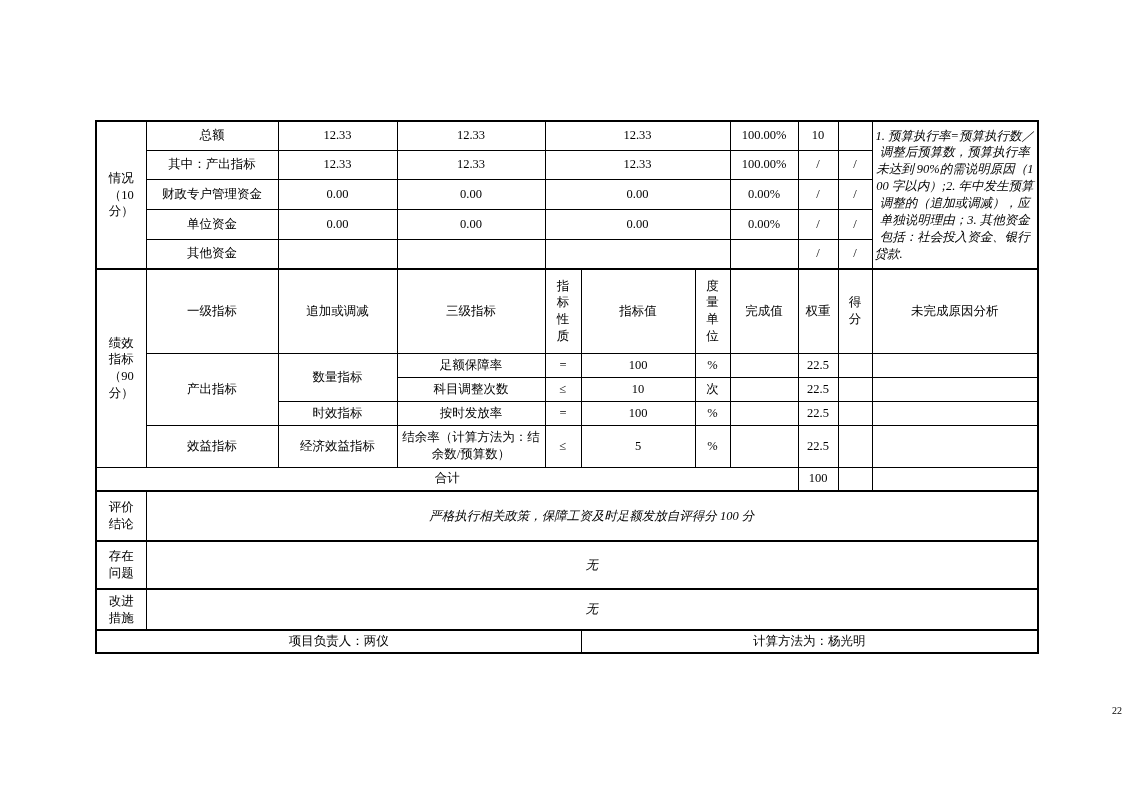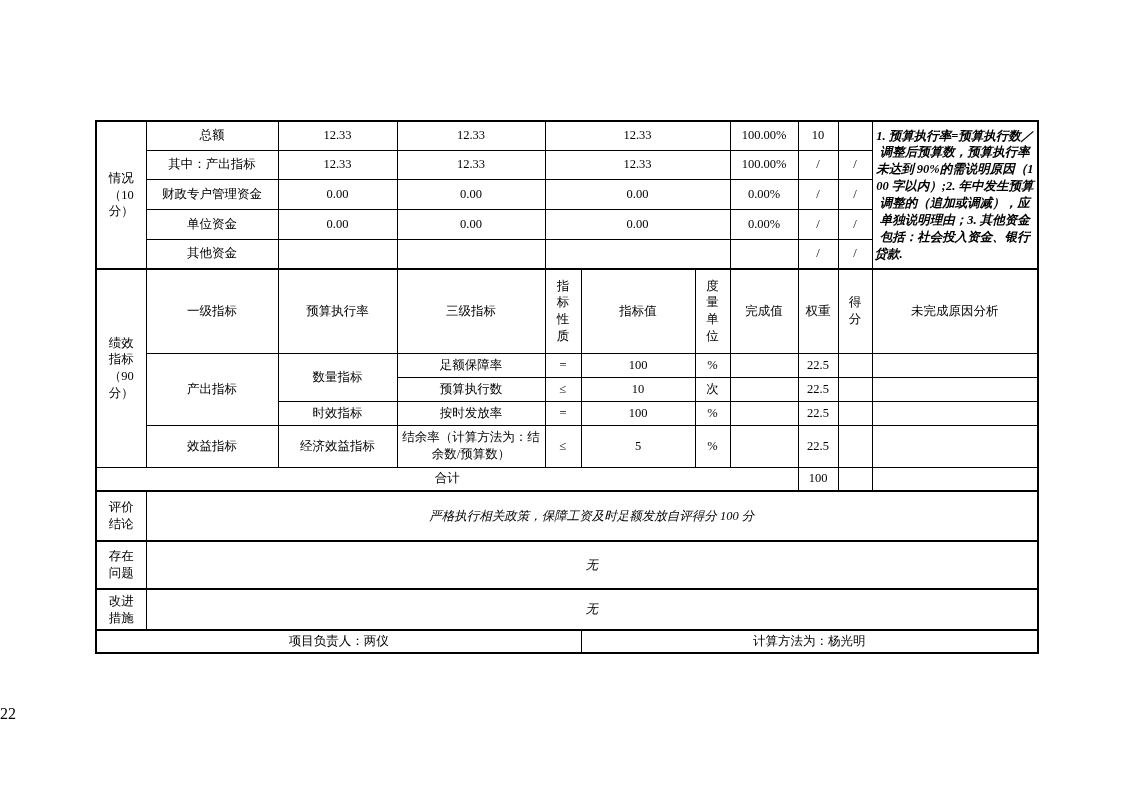--- a/index.html
+++ b/index.html
@@ -42,7 +42,6 @@
     font-size: 11.5px;
     line-height: 1.8;
     word-break: break-all;
-    font-weight: bold;
   }
   td.content {
     font-style: italic;

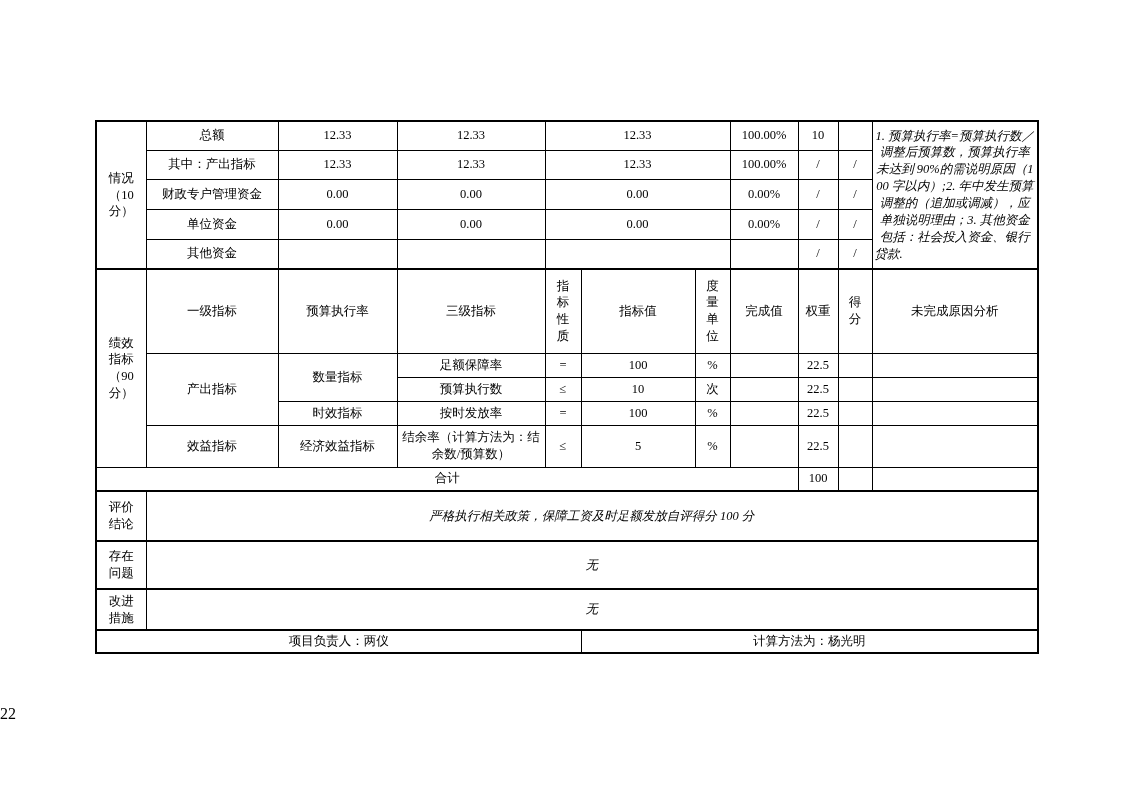--- a/index.html
+++ b/index.html
@@ -139,7 +139,7 @@
 （90
 分）</td>
         <td>一级指标</td>
-        <td>预算执行率</td>
+        <td>追加或调减</td>
         <td>三级指标</td>
         <td class="pre">指
 标

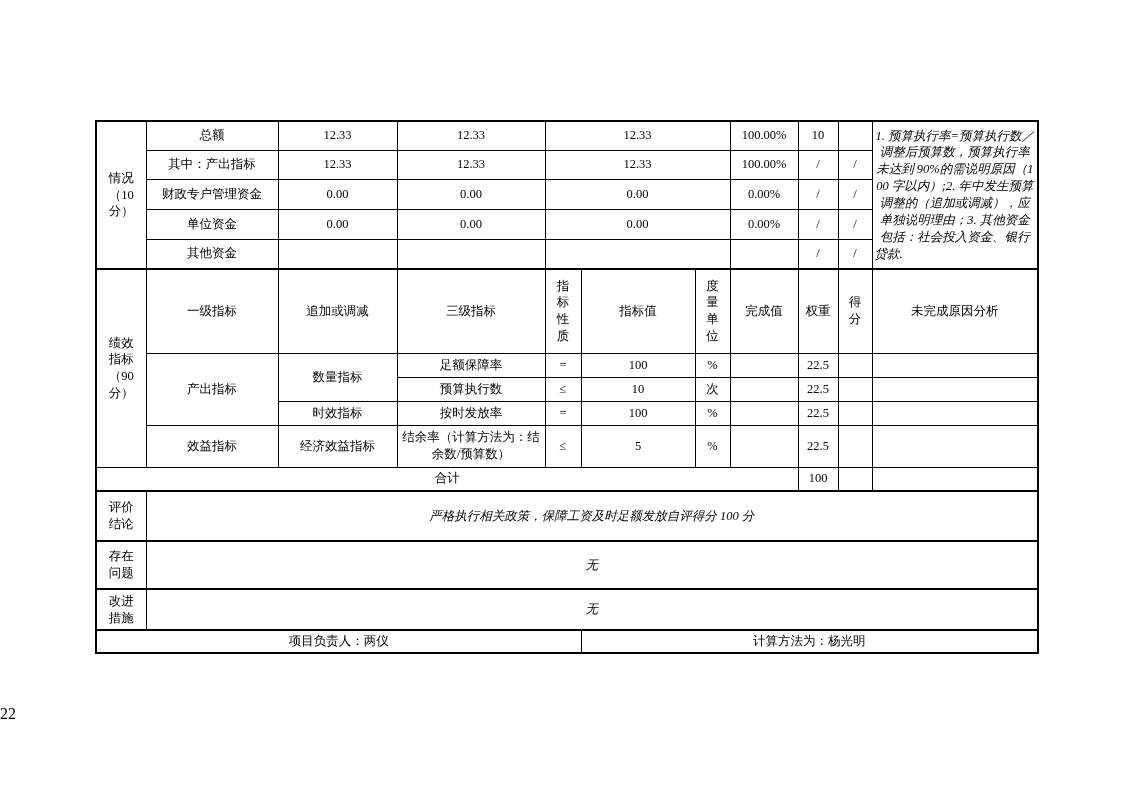--- a/index.html
+++ b/index.html
@@ -169,7 +169,7 @@
         <td></td>
       </tr>
       <tr style="height:24px">
-        <td>预算执行数</td>
+        <td>科目调整次数</td>
         <td>≤</td>
         <td>10</td>
         <td>次</td>

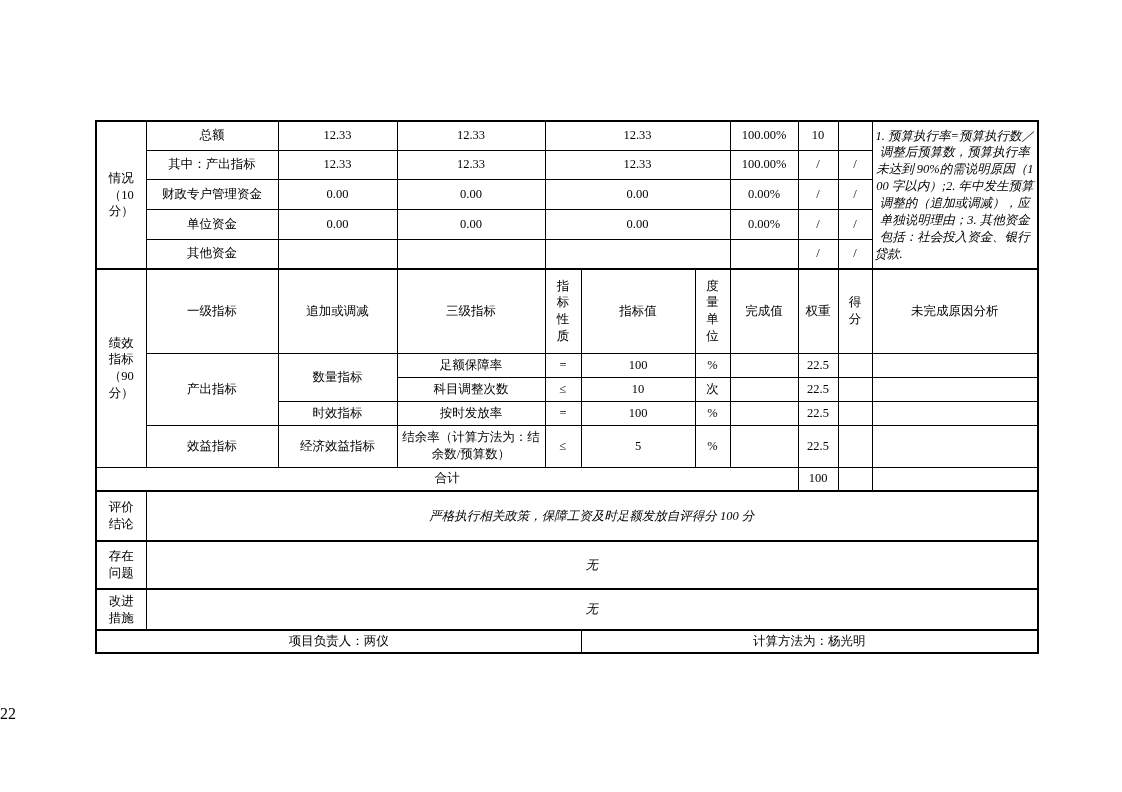--- a/index.html
+++ b/index.html
@@ -58,8 +58,8 @@
     top: 705px;
     left: 0;
     width: 100%;
-    text-align: left;
-    font-size: 16px;
+    text-align: right;
+    font-size: 10px;
   }
 </style>
 </head>

